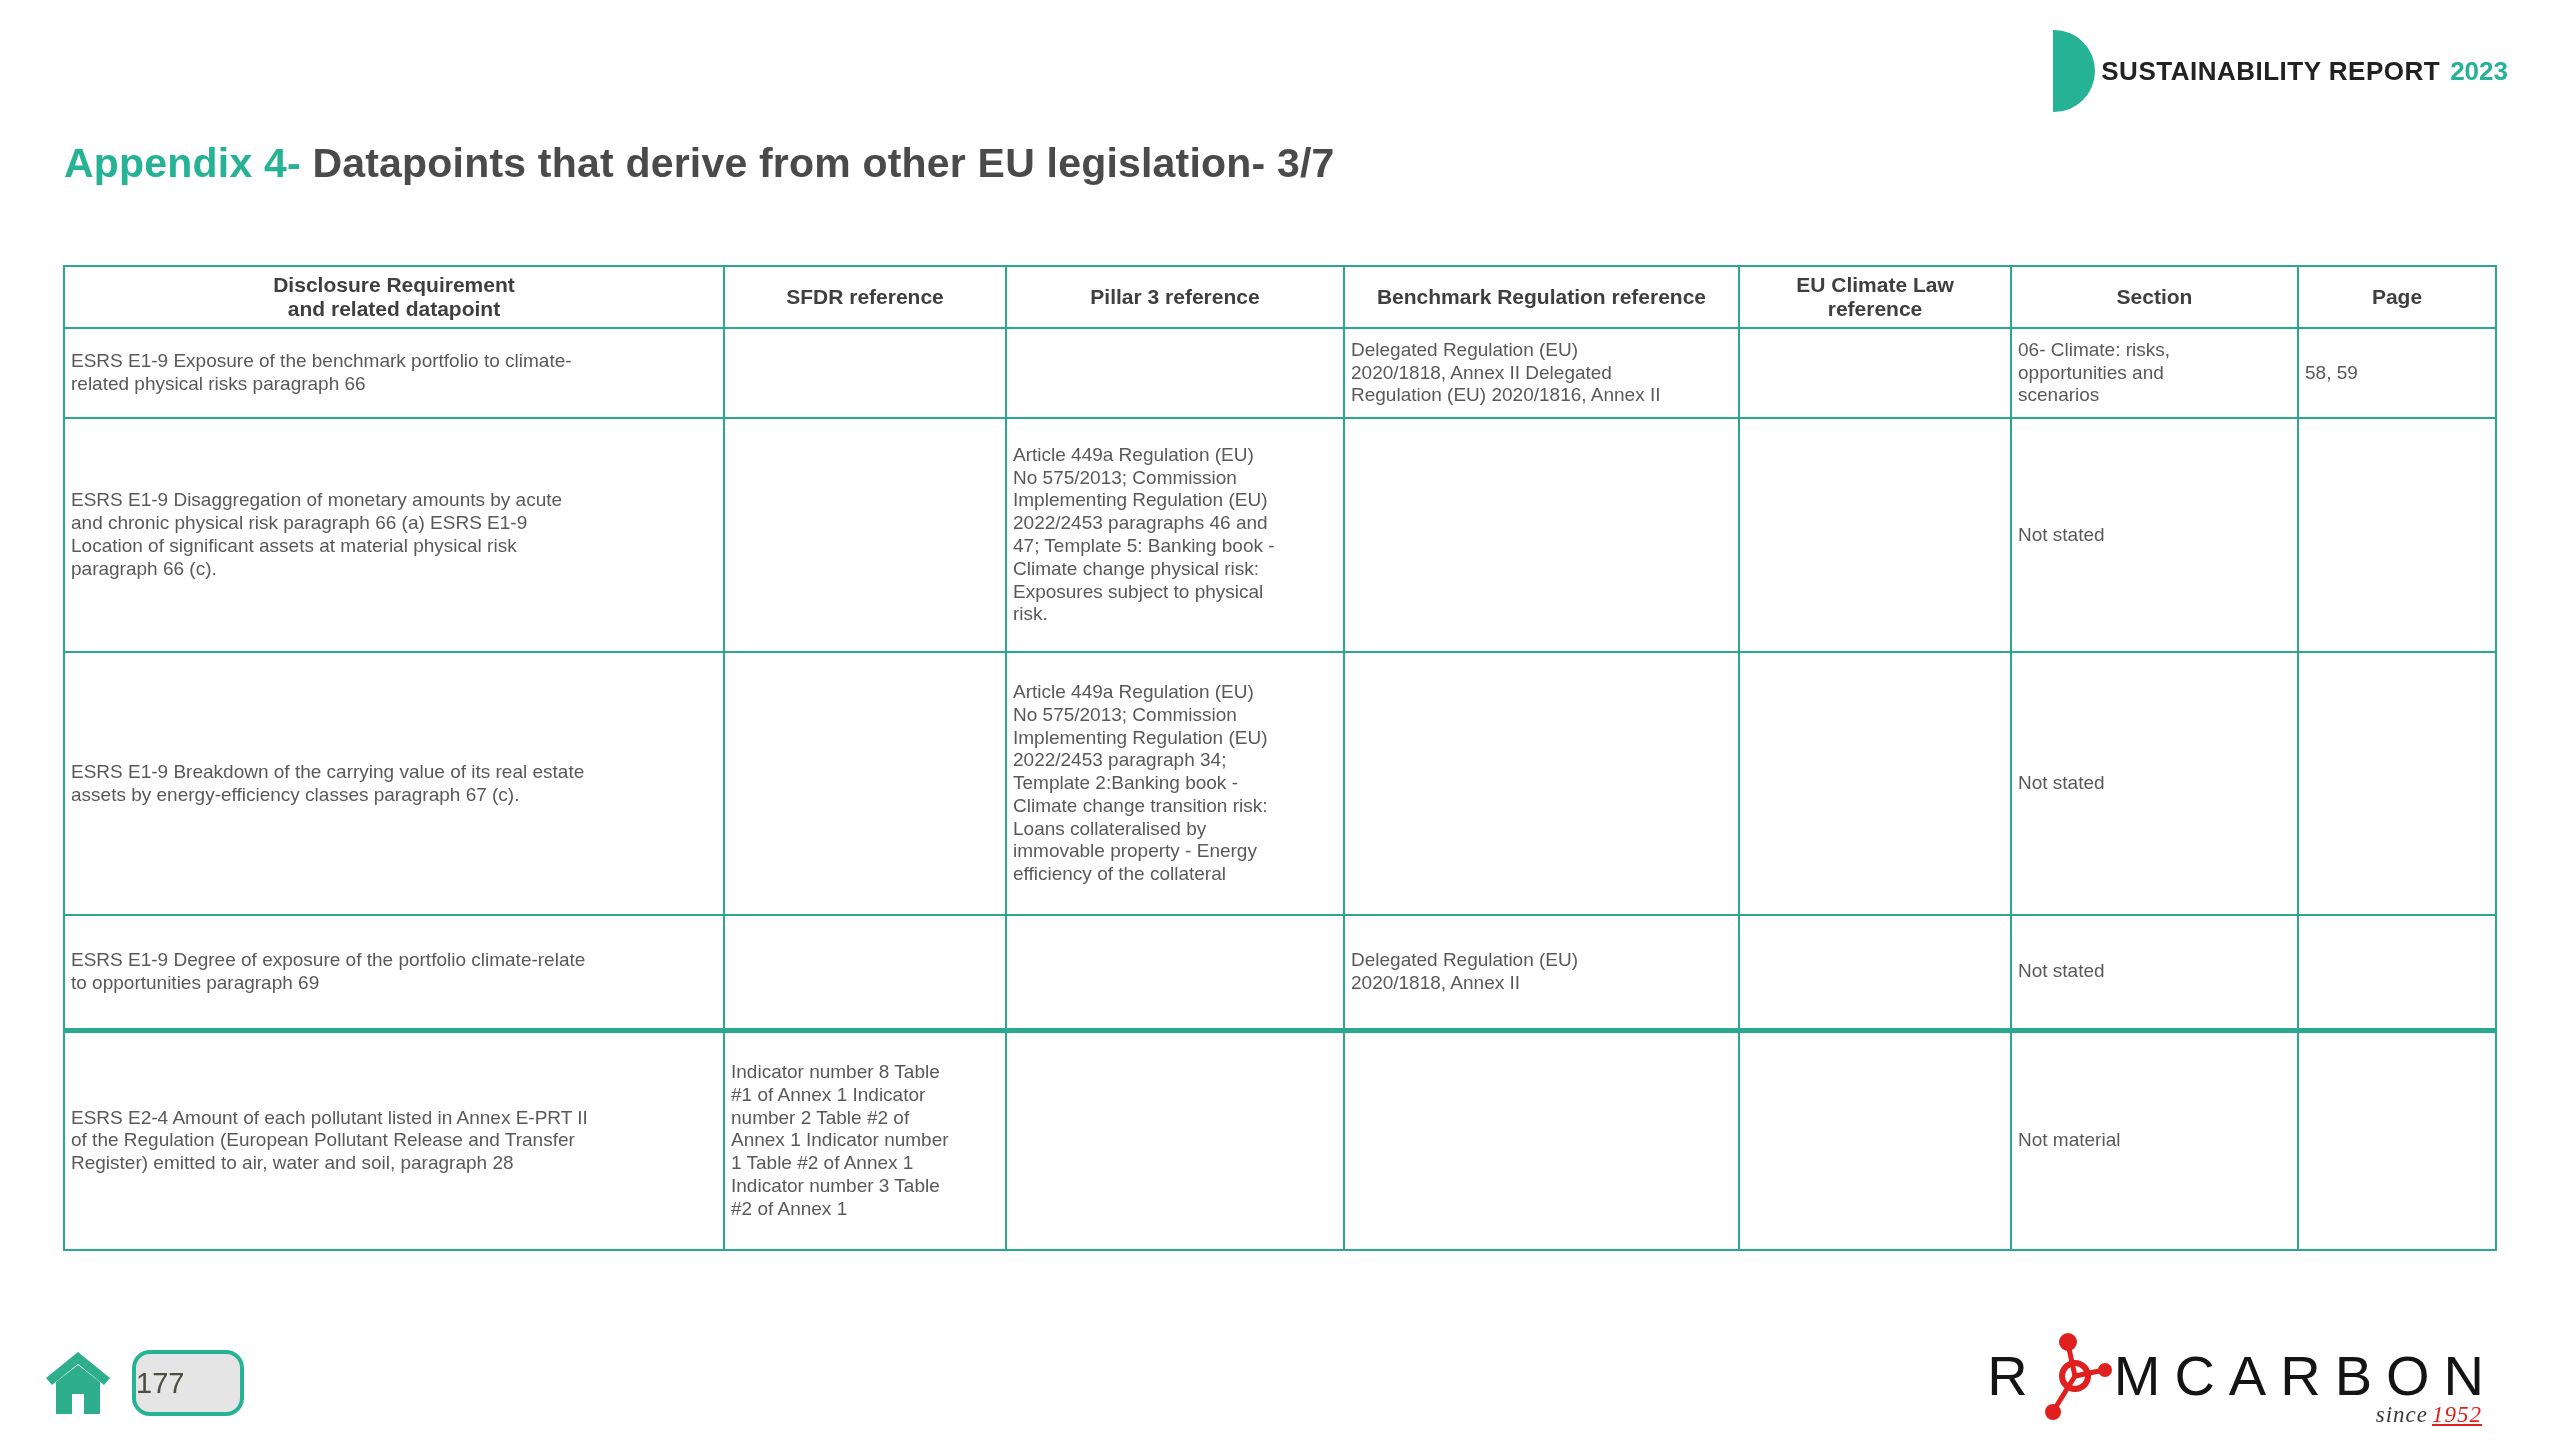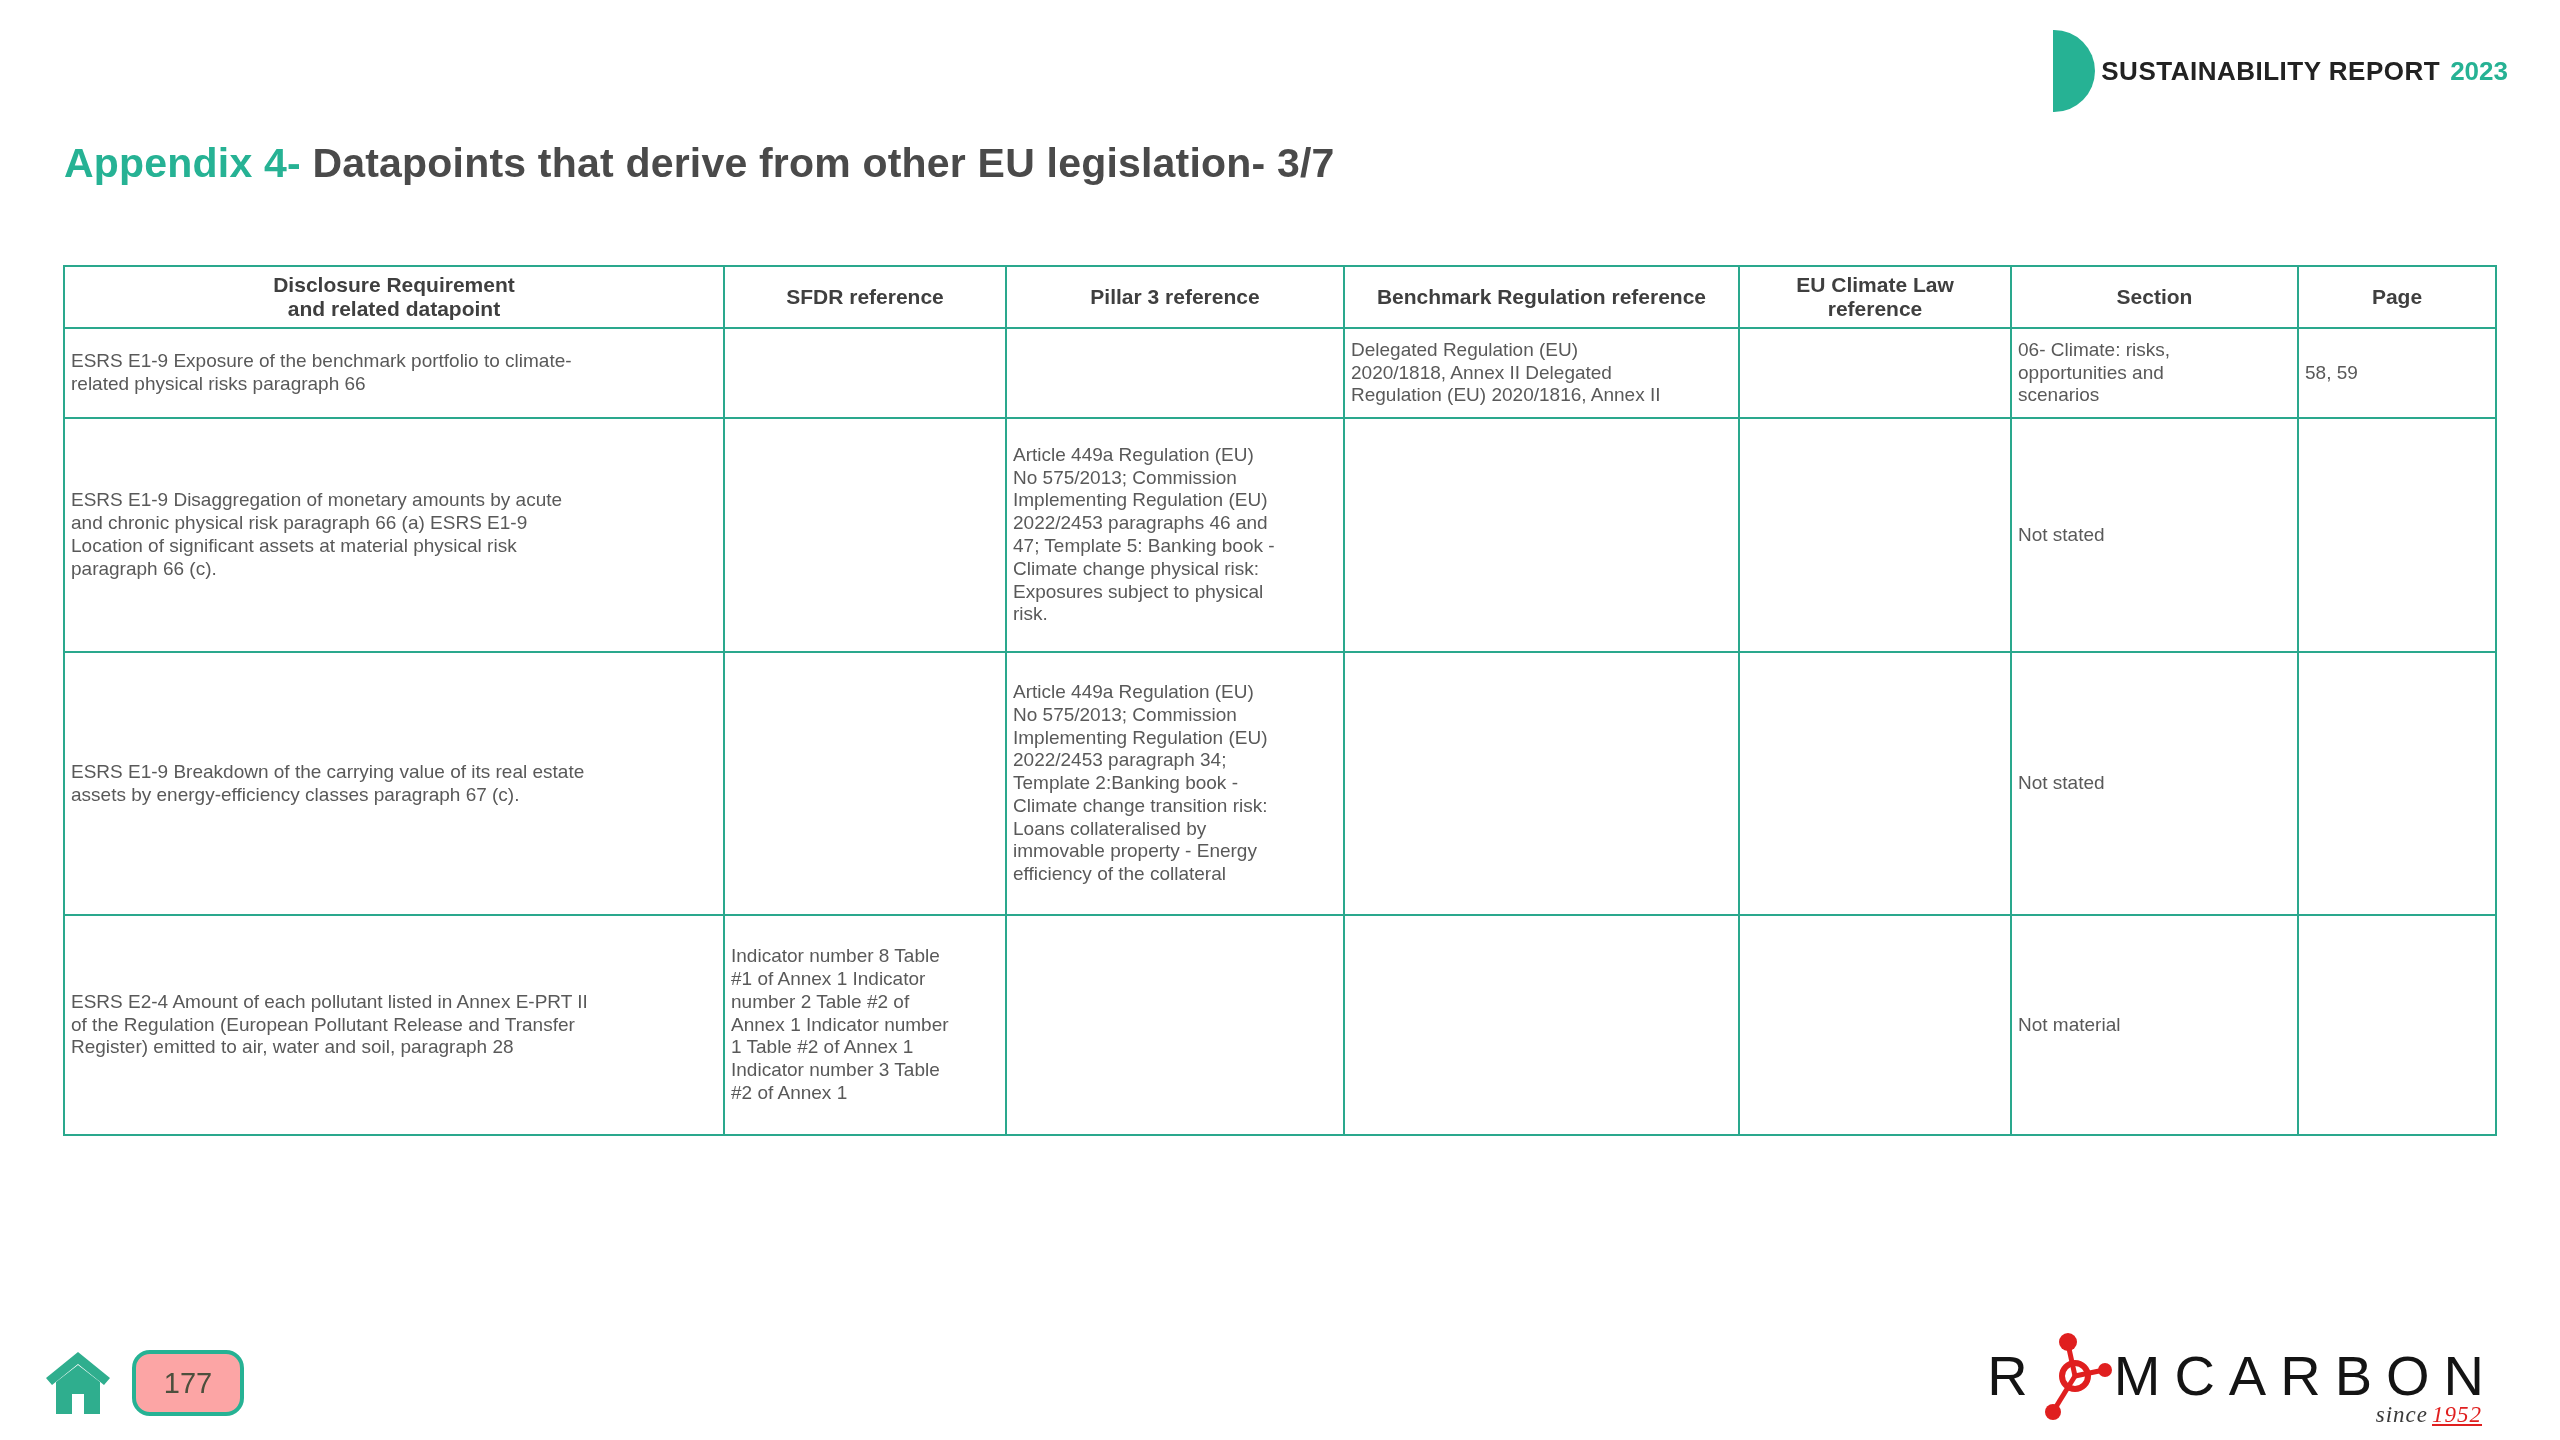--- a/index.html
+++ b/index.html
@@ -173,6 +173,17 @@
       <td>Not stated</td>
       <td class="page-col"></td>
     </tr>
+    <tr style="height:115px" class="thick-bottom">
+      <td>ESRS E1-9 Degree of exposure of the portfolio climate-relate
+to opportunities paragraph 69</td>
+      <td></td>
+      <td></td>
+      <td>Delegated Regulation (EU)
+2020/1818, Annex II</td>
+      <td></td>
+      <td>Not stated</td>
+      <td class="page-col"></td>
+    </tr>
     <tr style="height:220px">
       <td>ESRS E2-4 Amount of each pollutant listed in Annex E-PRT II
 of the Regulation (European Pollutant Release and Transfer

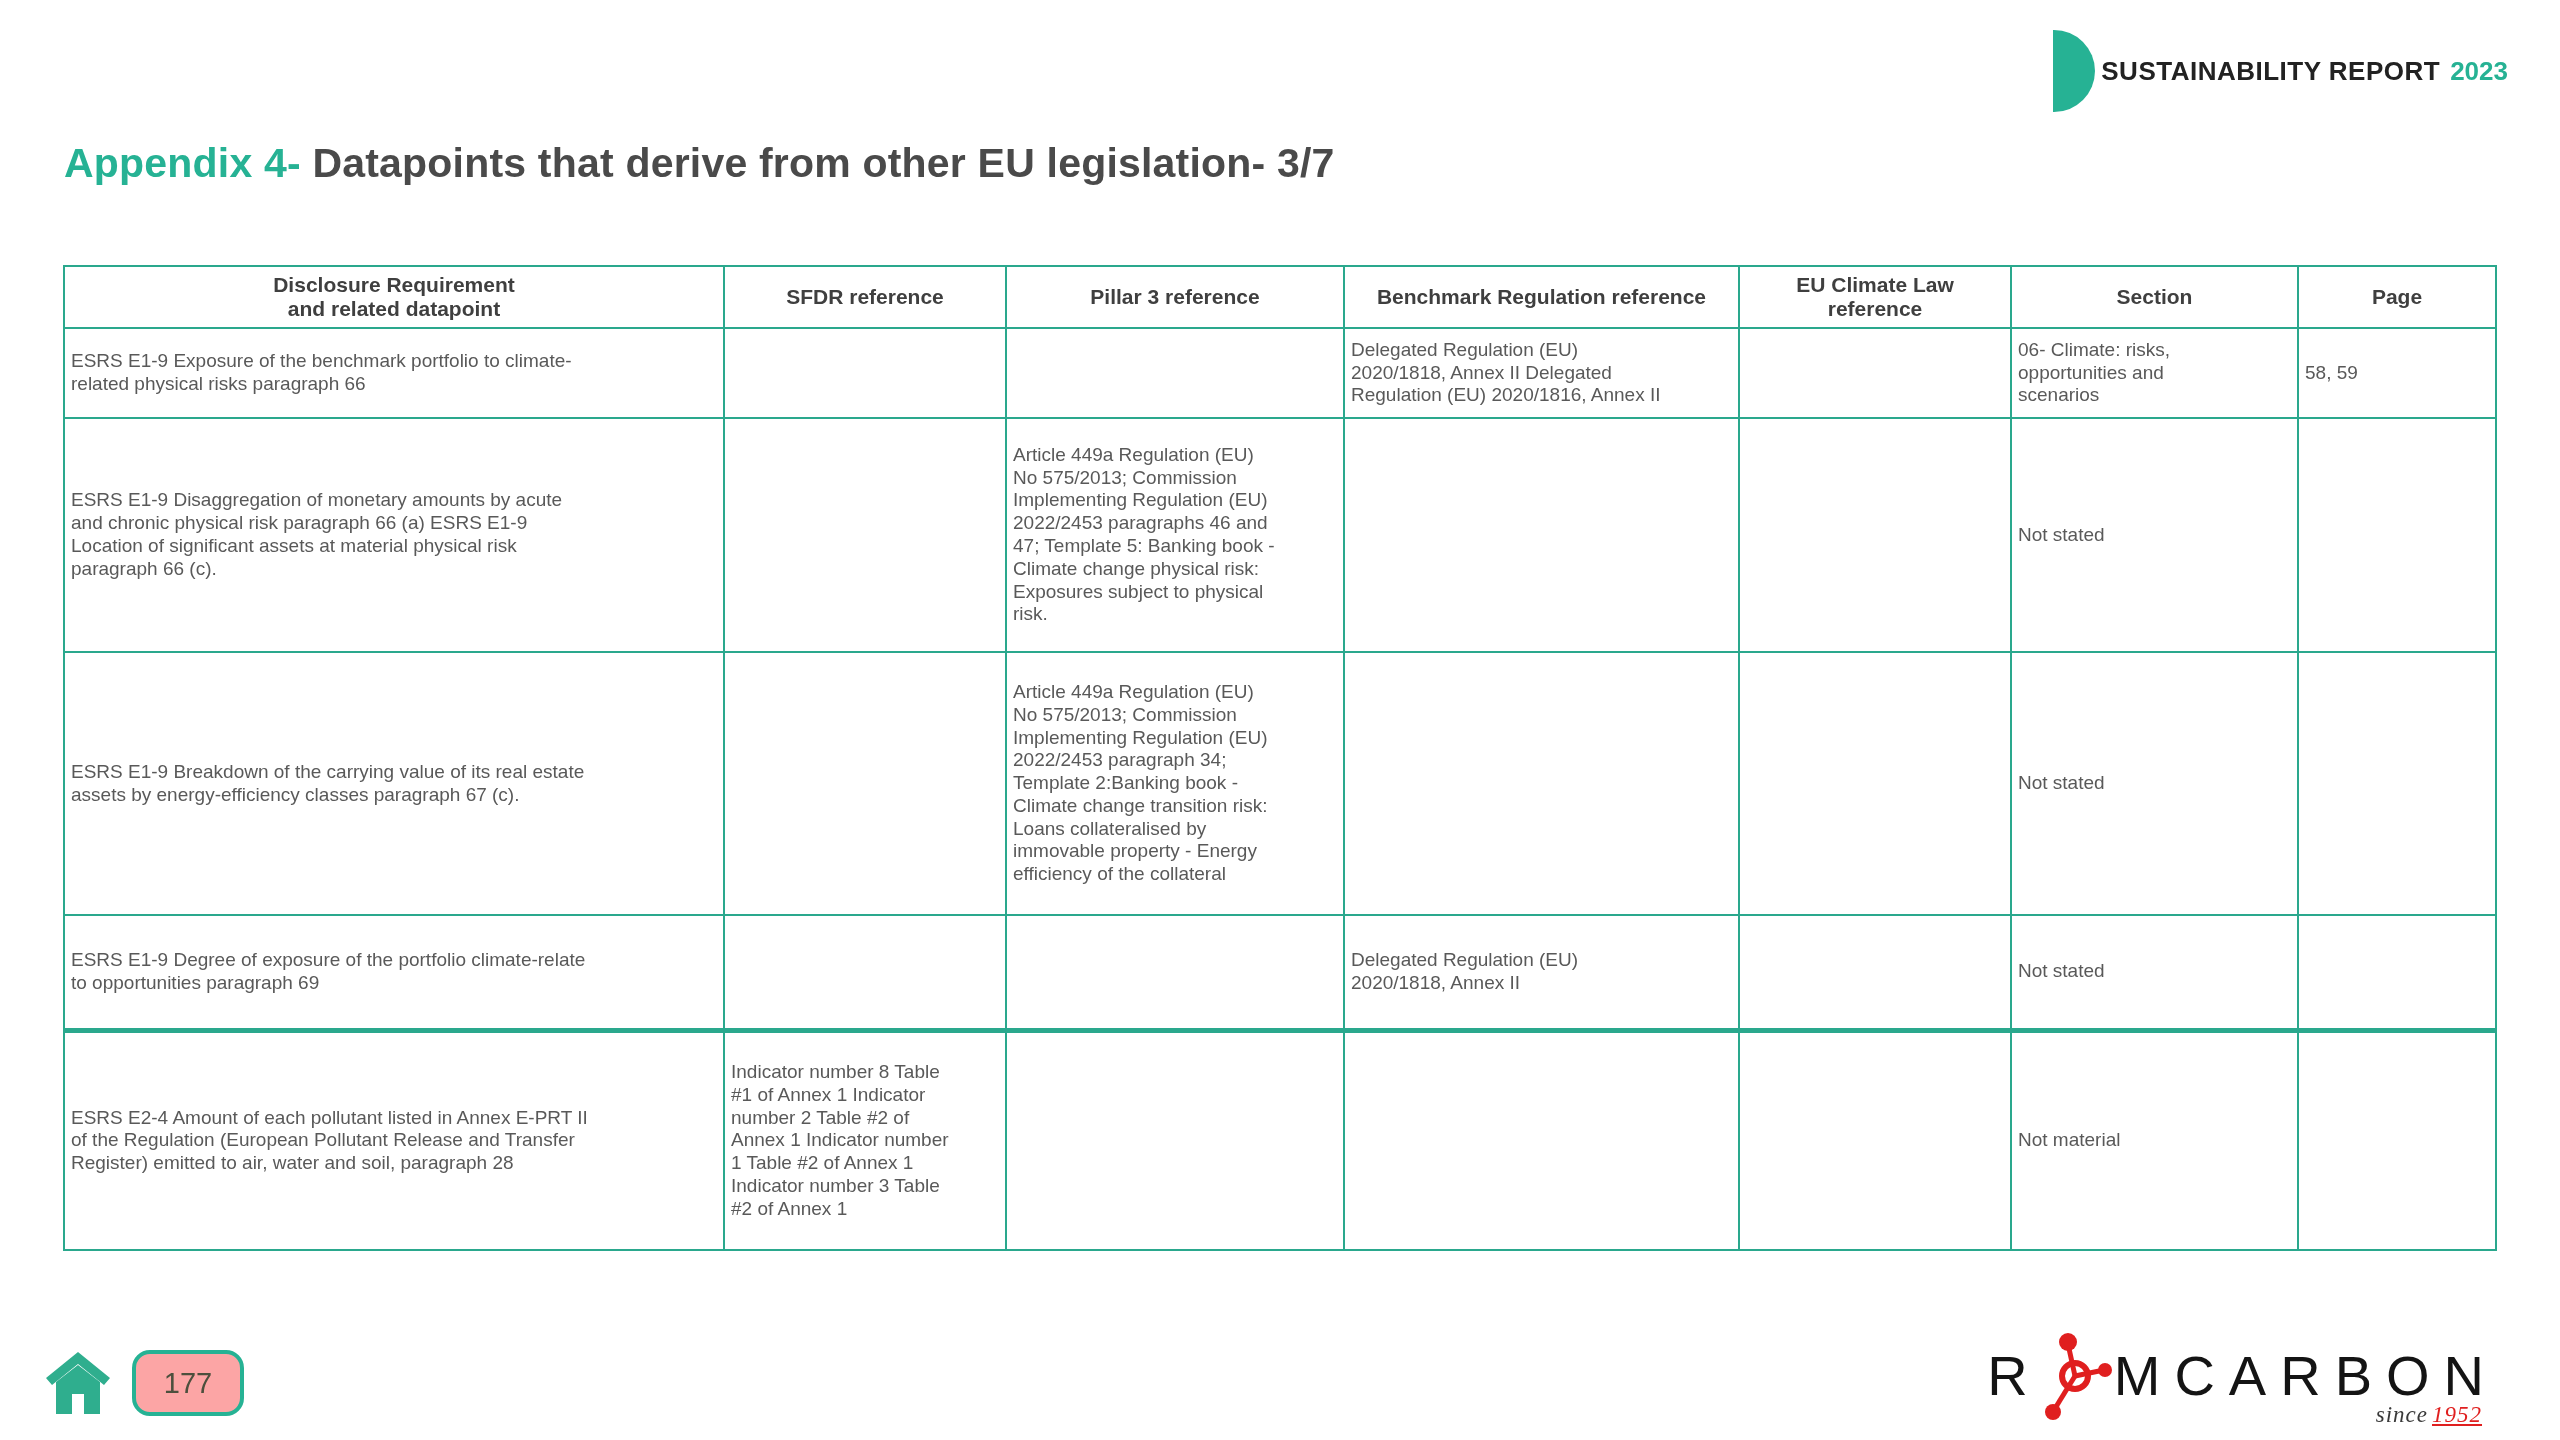--- a/index.html
+++ b/index.html
@@ -66,8 +66,8 @@
   .page-box{
     position:absolute;left:132px;top:1350px;width:112px;height:66px;
     border:4px solid var(--teal-bright);border-radius:18px;
-    display:flex;align-items:center;justify-content:center;
-    font-size:29px;color:#4c4f3d;background:#fca5a5;
+    display:flex;align-items:center;justify-content:flex-start;
+    font-size:29px;color:#4c4f3d;background:#e5e5e5;
   }
   .logo{
     position:absolute;right:62px;top:1332px;

